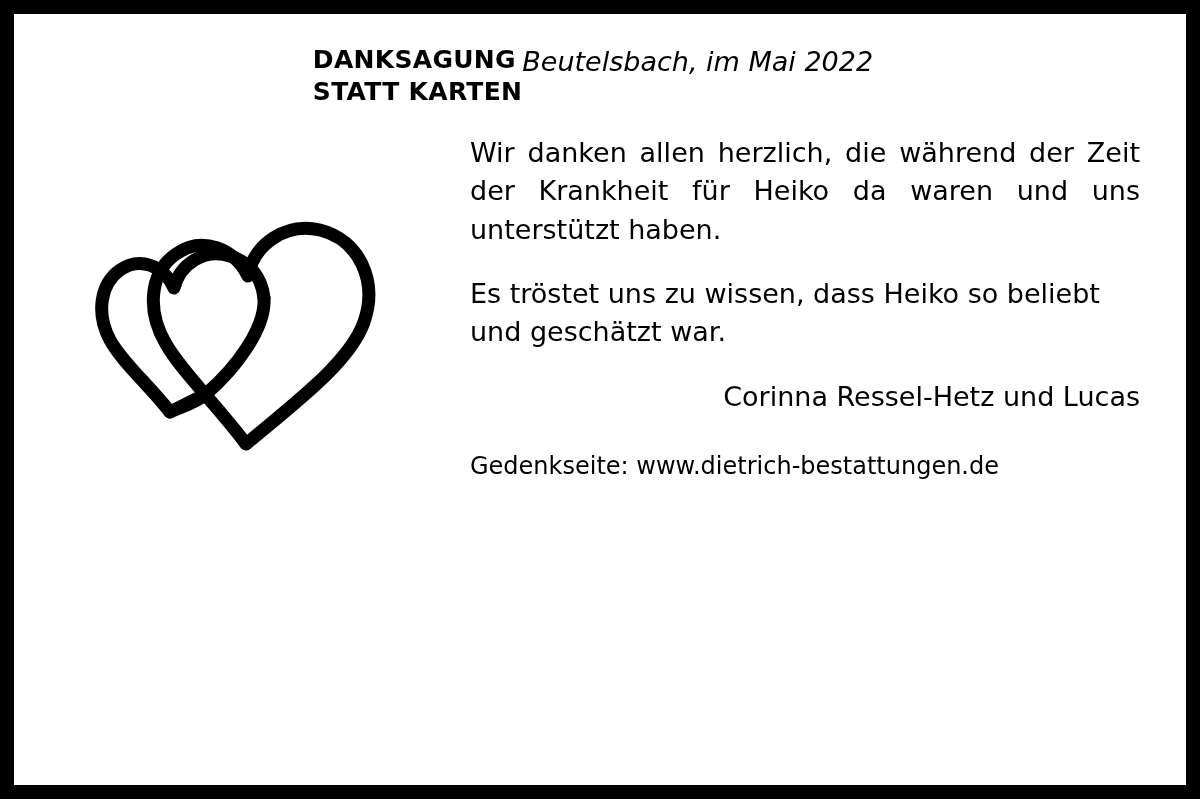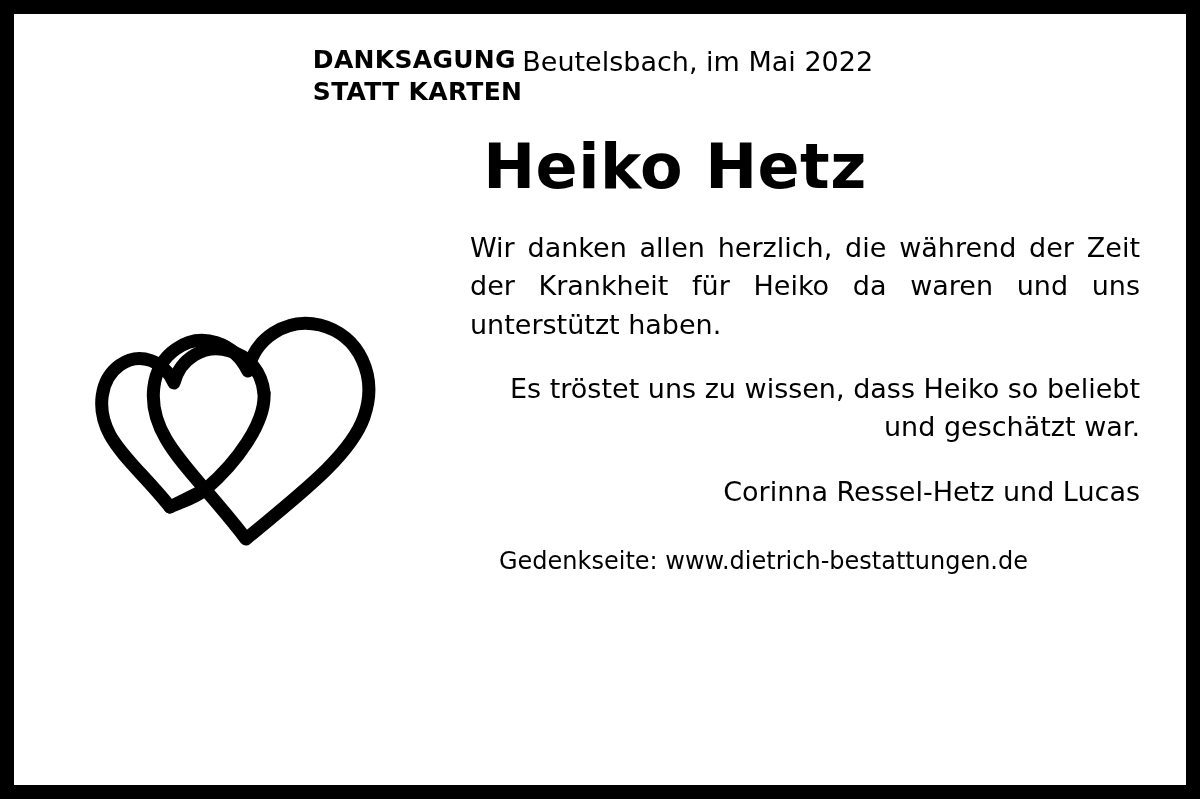--- a/index.html
+++ b/index.html
@@ -51,6 +51,7 @@
     padding-top: 2px;
     padding-right: 14px;
     white-space: nowrap;
+    font-style: italic;
   }
 
   

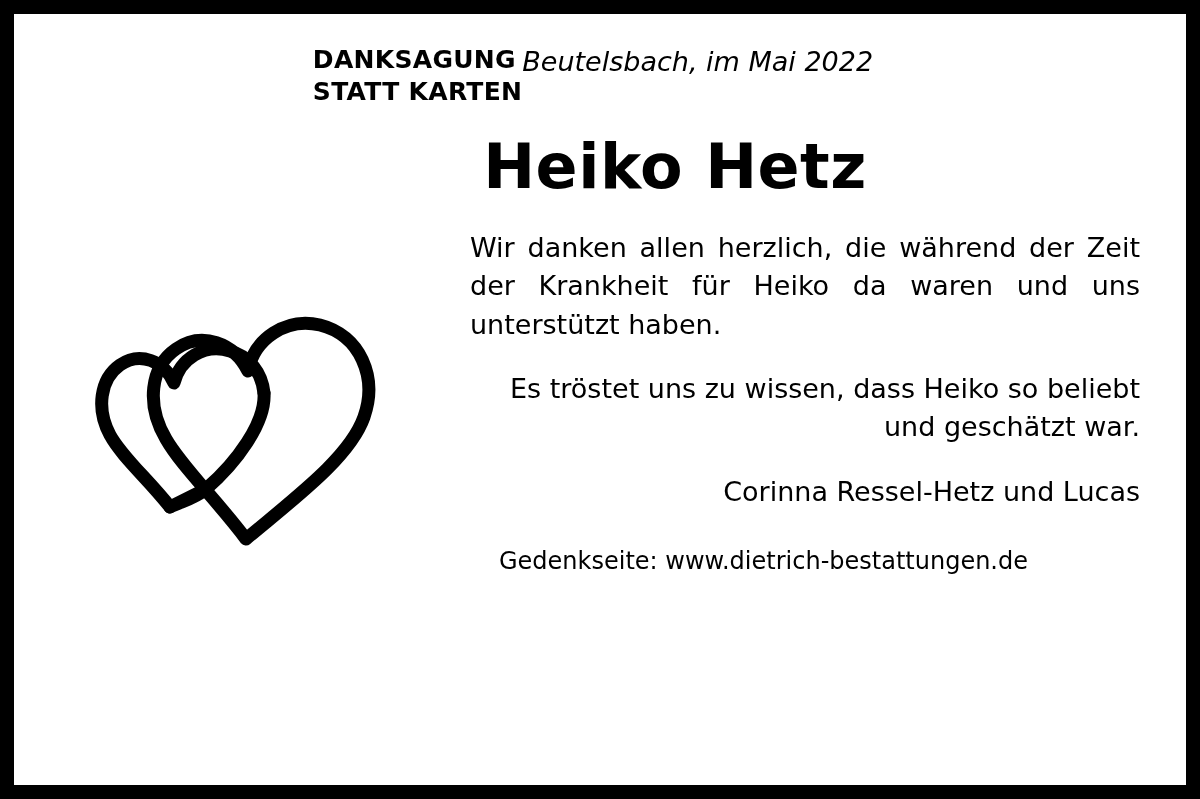--- a/index.html
+++ b/index.html
@@ -129,7 +129,6 @@
       <div class="place-date">Beutelsbach, im Mai 2022</div>
     </div>
 
-    <div class="name">Heiko Hetz</div>
 
     <div class="columns">
 

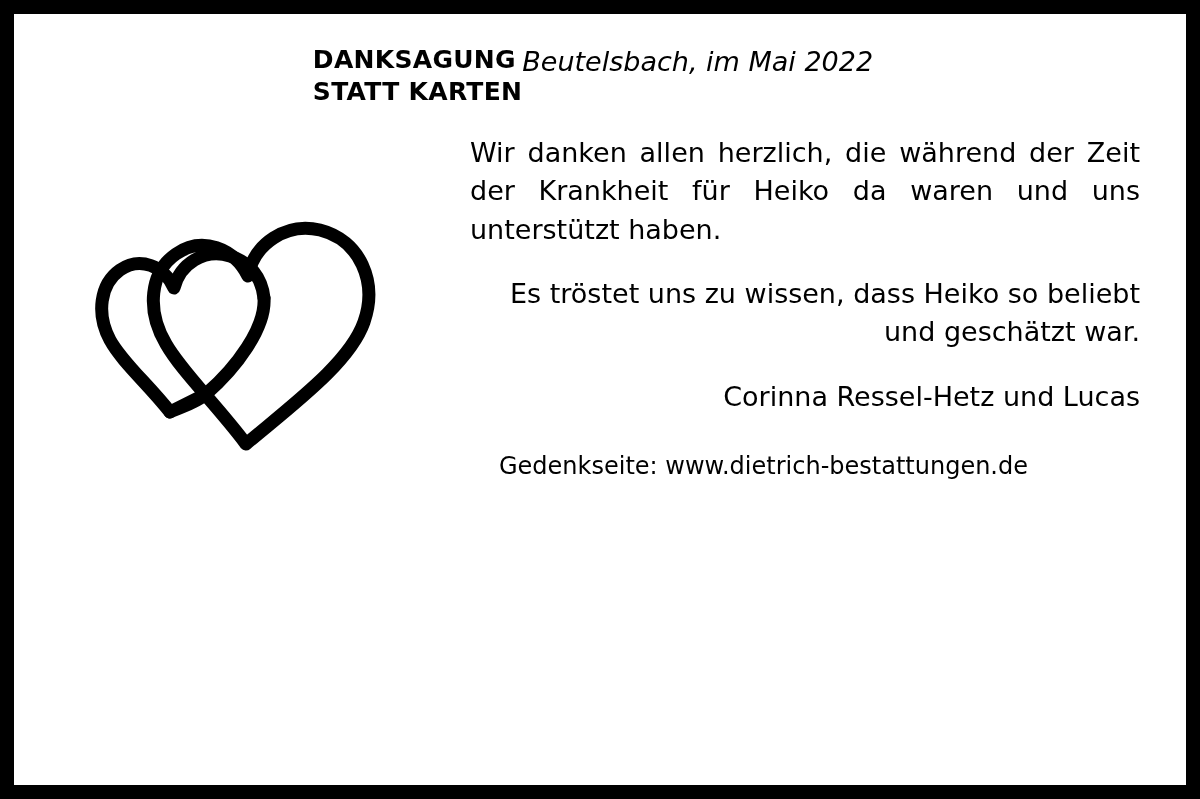--- a/index.html
+++ b/index.html
@@ -101,7 +101,7 @@
     text-justify: inter-word;
   }
   .para:last-of-type { margin-bottom: 0; }
-  .para.nojust { text-align: right; }
+  .para.nojust { text-align: left; }
   .signature {
     font-size: 27px;
     line-height: 1.42;

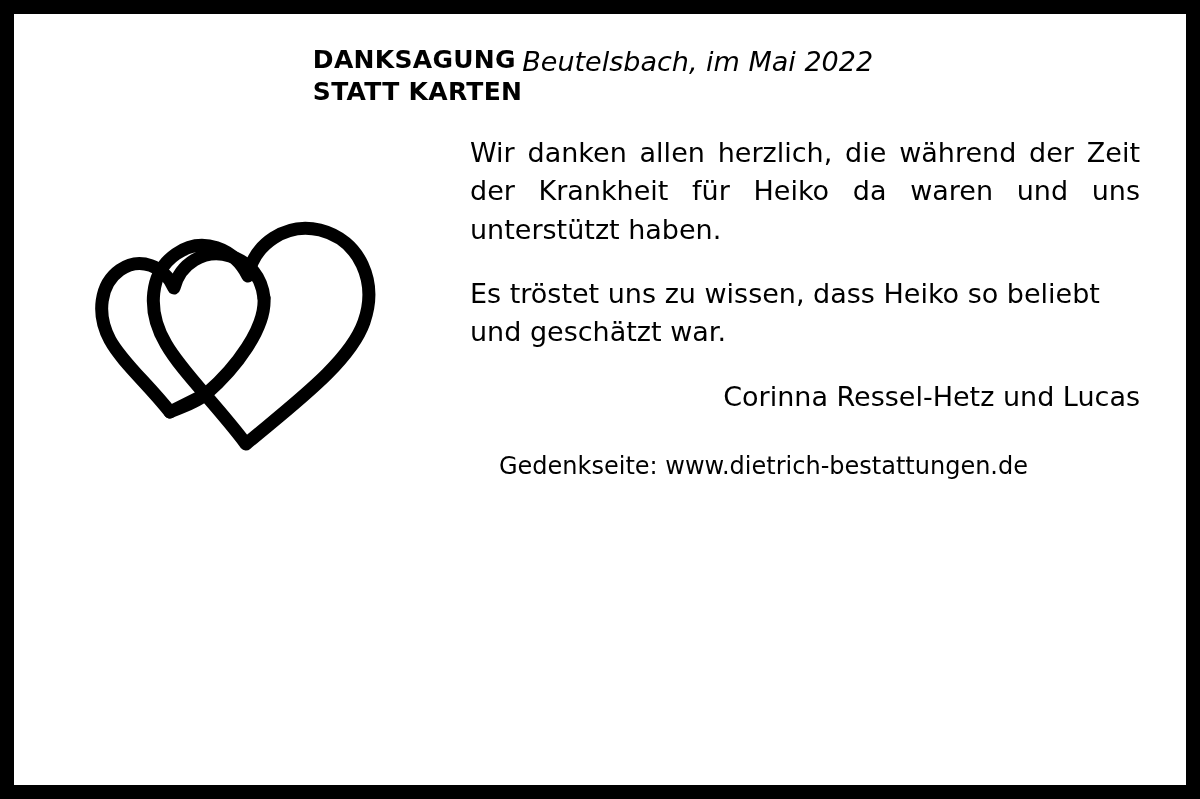--- a/index.html
+++ b/index.html
@@ -112,7 +112,6 @@
     font-size: 24px;
     line-height: 1.4;
     margin-top: 34px;
-    margin-left: 29px;
   }
 </style>
 </head>

